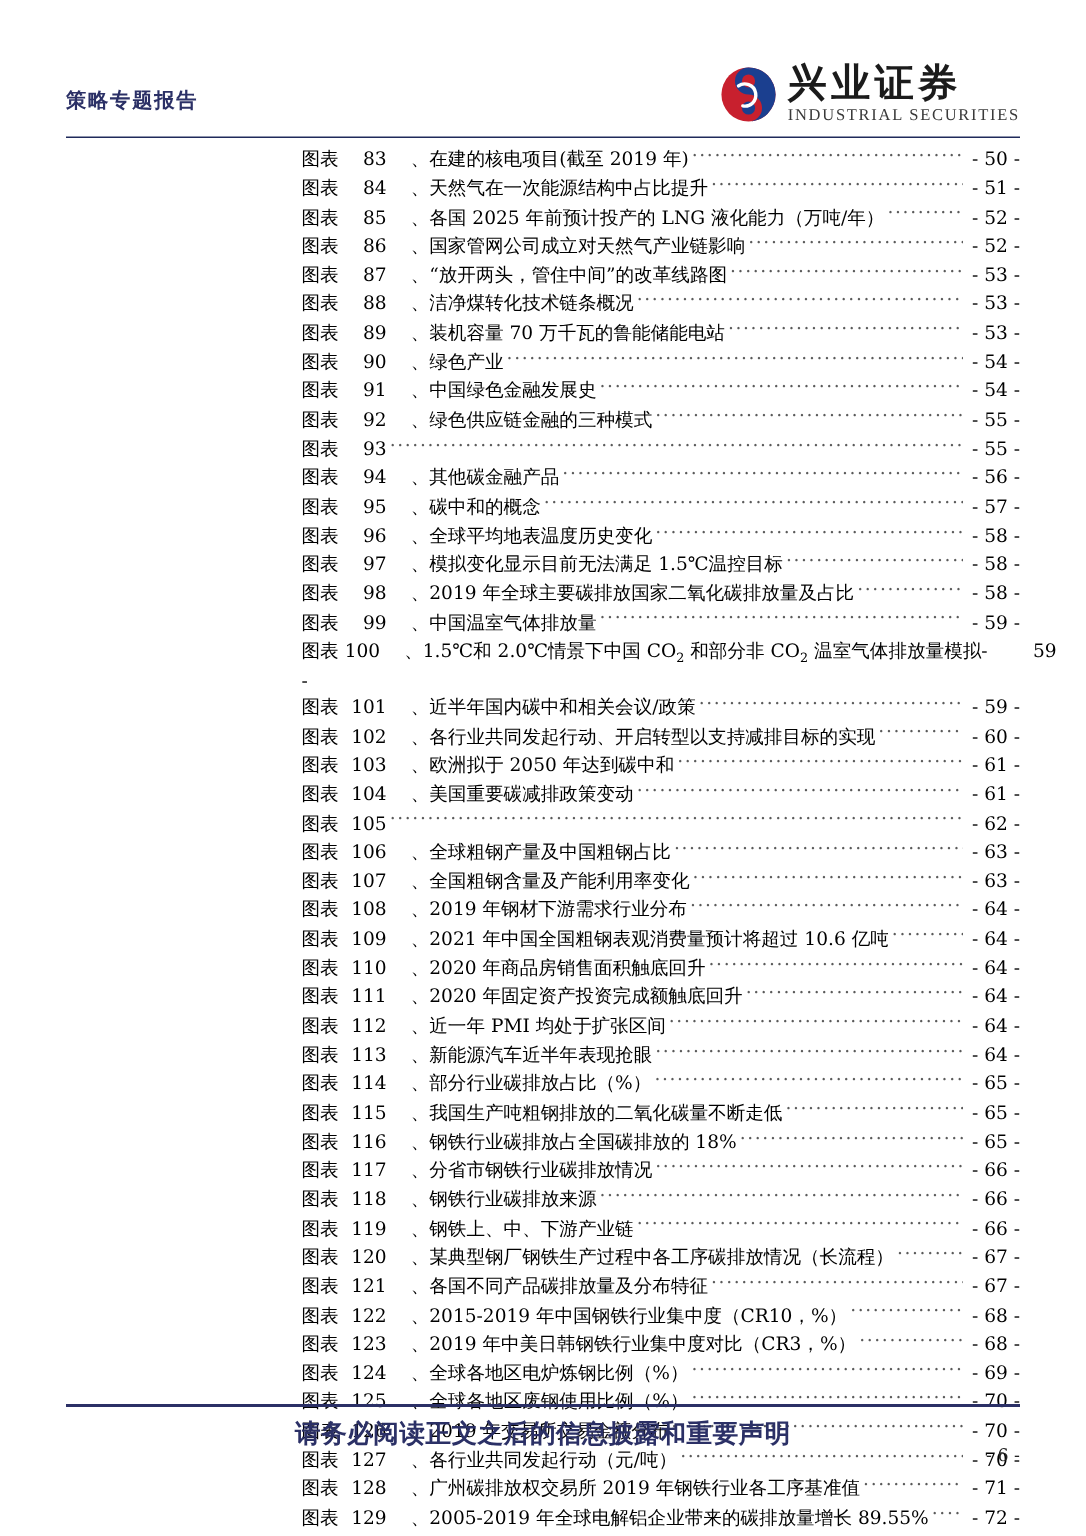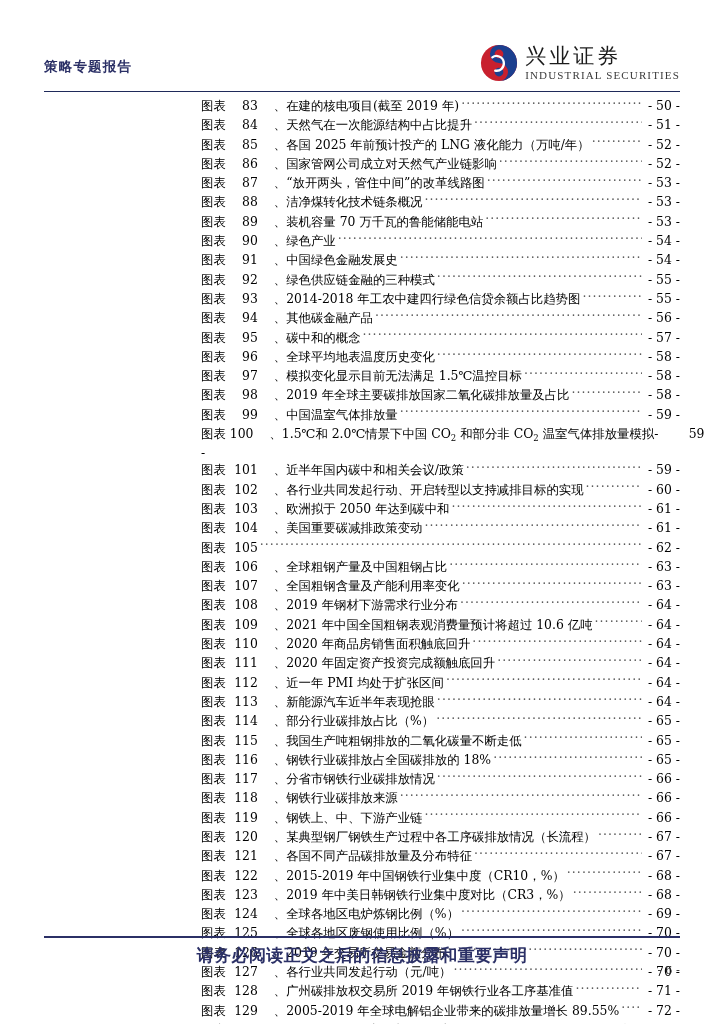--- a/index.html
+++ b/index.html
@@ -66,8 +66,8 @@
   }
   .logo-cn {
     font-family: "DejaVu Serif", "Liberation Serif", serif;
-    font-weight: normal;
-    font-size: 21px;
+    font-weight: bold;
+    font-size: 26px;
     letter-spacing: 3px;
     color: #1b1b1b;
     white-space: nowrap;

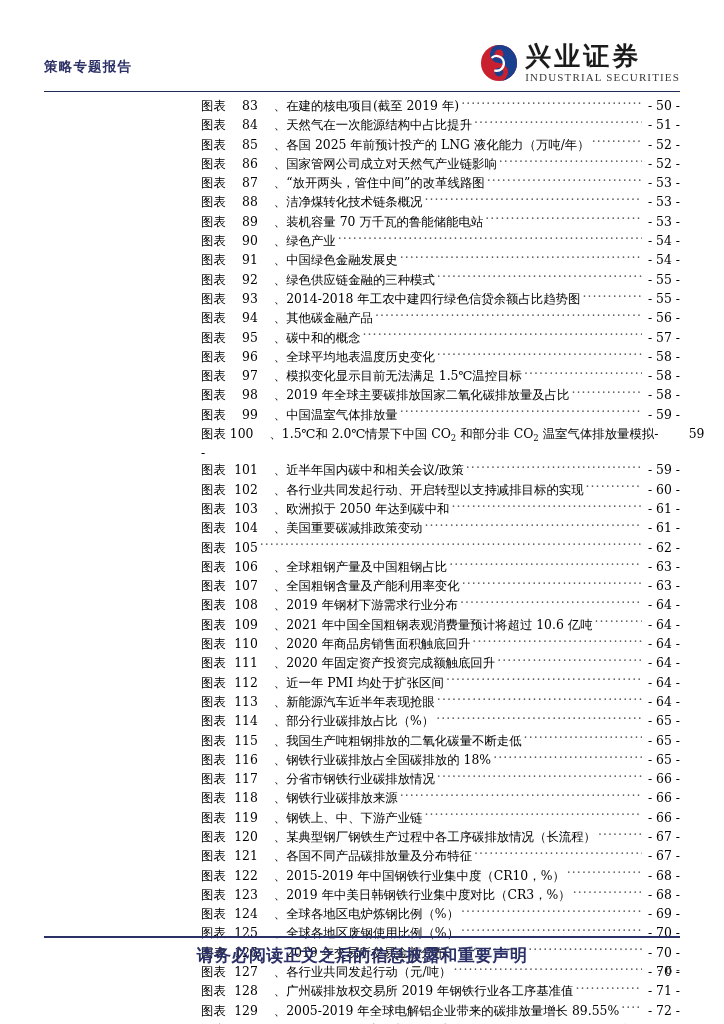--- a/index.html
+++ b/index.html
@@ -302,7 +302,6 @@
         <span class="toc-indent"></span>
         <span class="toc-label">图表</span>
         <span class="toc-num">93</span>
-        <span class="toc-title">、2014-2018 年工农中建四行绿色信贷余额占比趋势图</span>
         <span class="toc-dots"></span>
         <span class="toc-page">- 55 -</span>
       </div>

